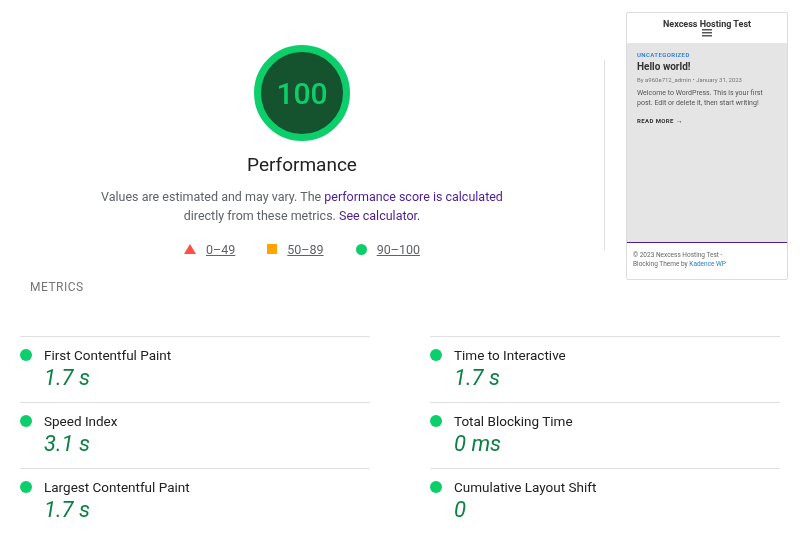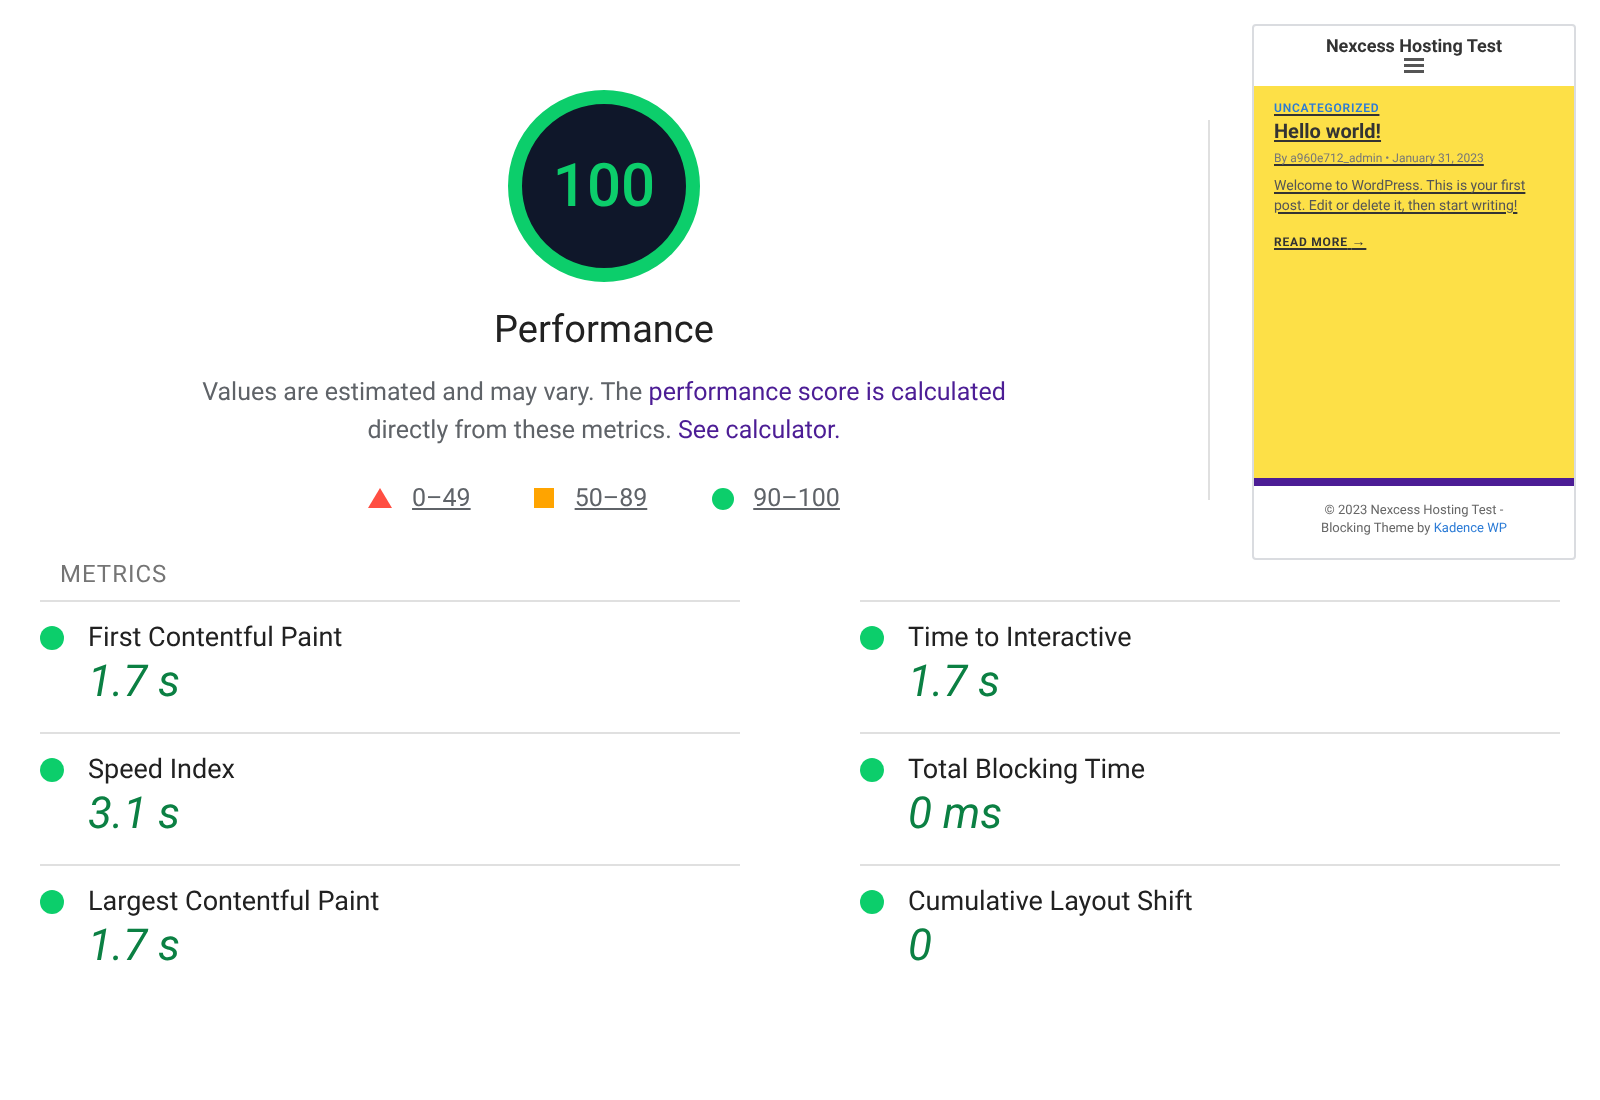--- a/index.html
+++ b/index.html
@@ -108,10 +108,9 @@
       linear-gradient(#555,#555) 0 6px/100% 1.5px no-repeat;
   }
   .thumb-body {
-    background: #fde047;
+    background: #e5e5e5;
     padding: 8px 10px 10px;
     flex: 1;
-    text-decoration: underline;
   }
   .cat { color:#2b7bd6; font-size:6px; letter-spacing:.4px; font-weight:600; }
   .post-title { font-size:10px; font-weight:700; margin-top:3px; }

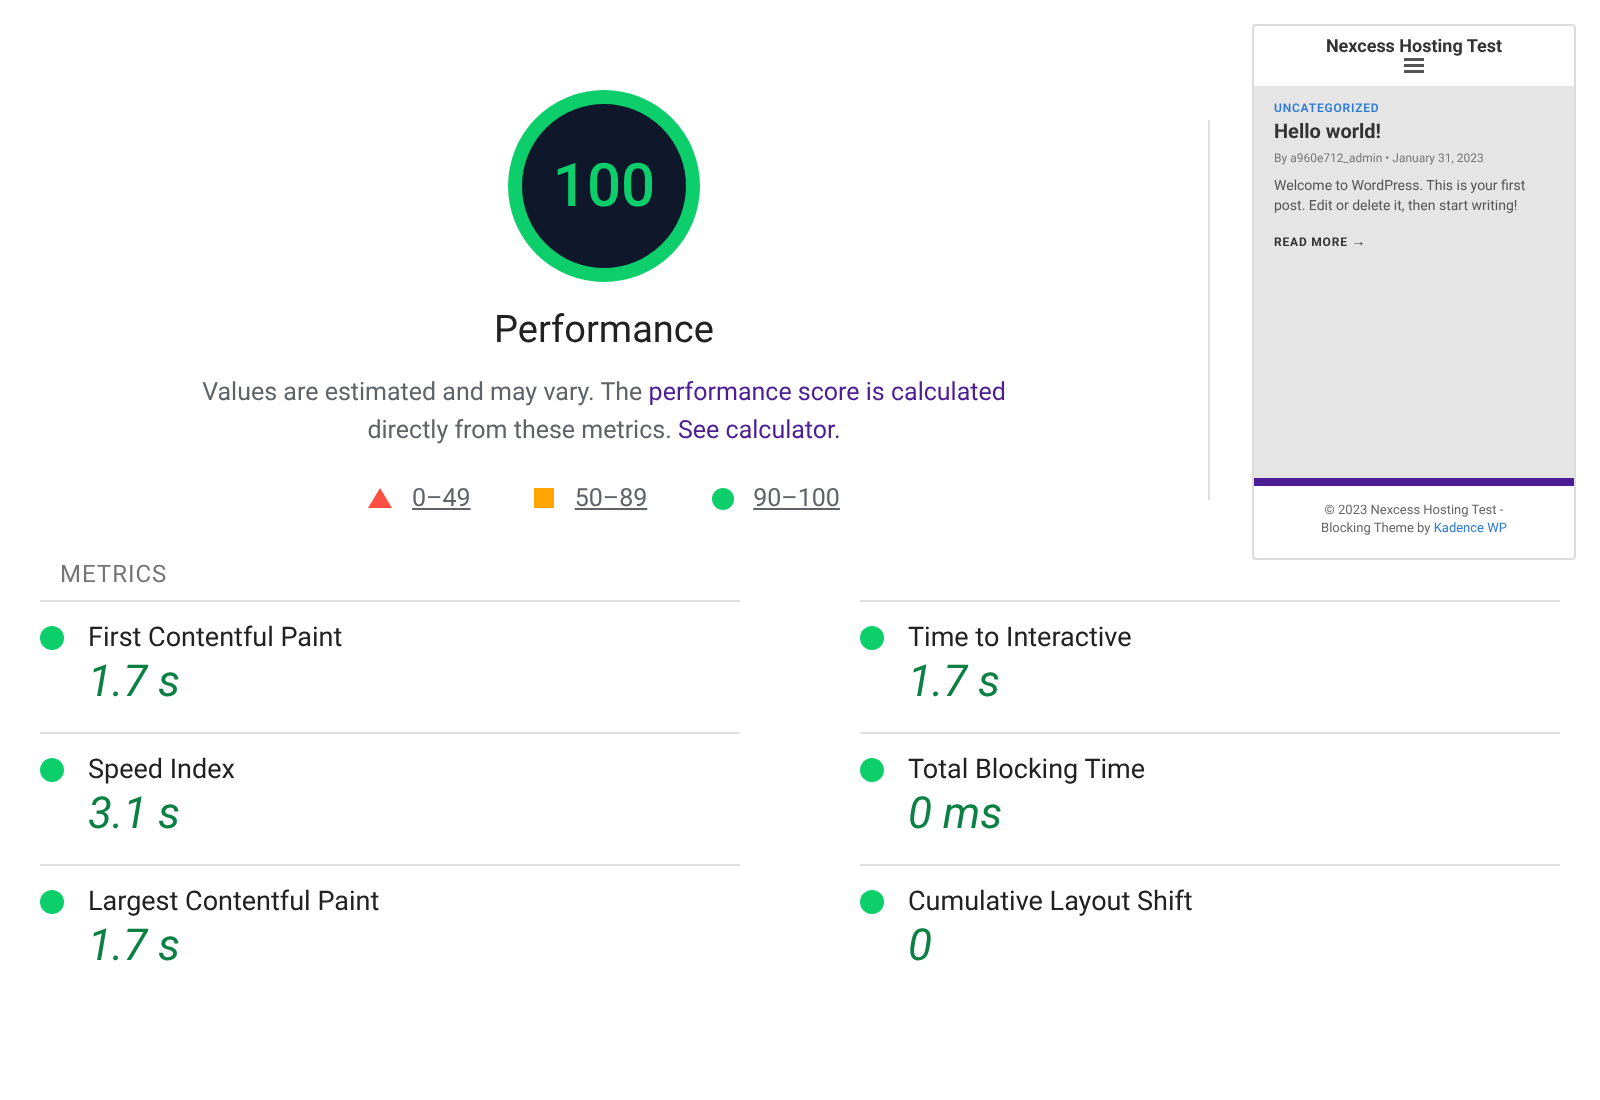--- a/index.html
+++ b/index.html
@@ -26,7 +26,7 @@
     width: 96px;
     height: 96px;
     border-radius: 50%;
-    background: #0f172a;
+    background: #14532d;
     border: 7px solid #0cce6b;
     display: flex;
     align-items: center;

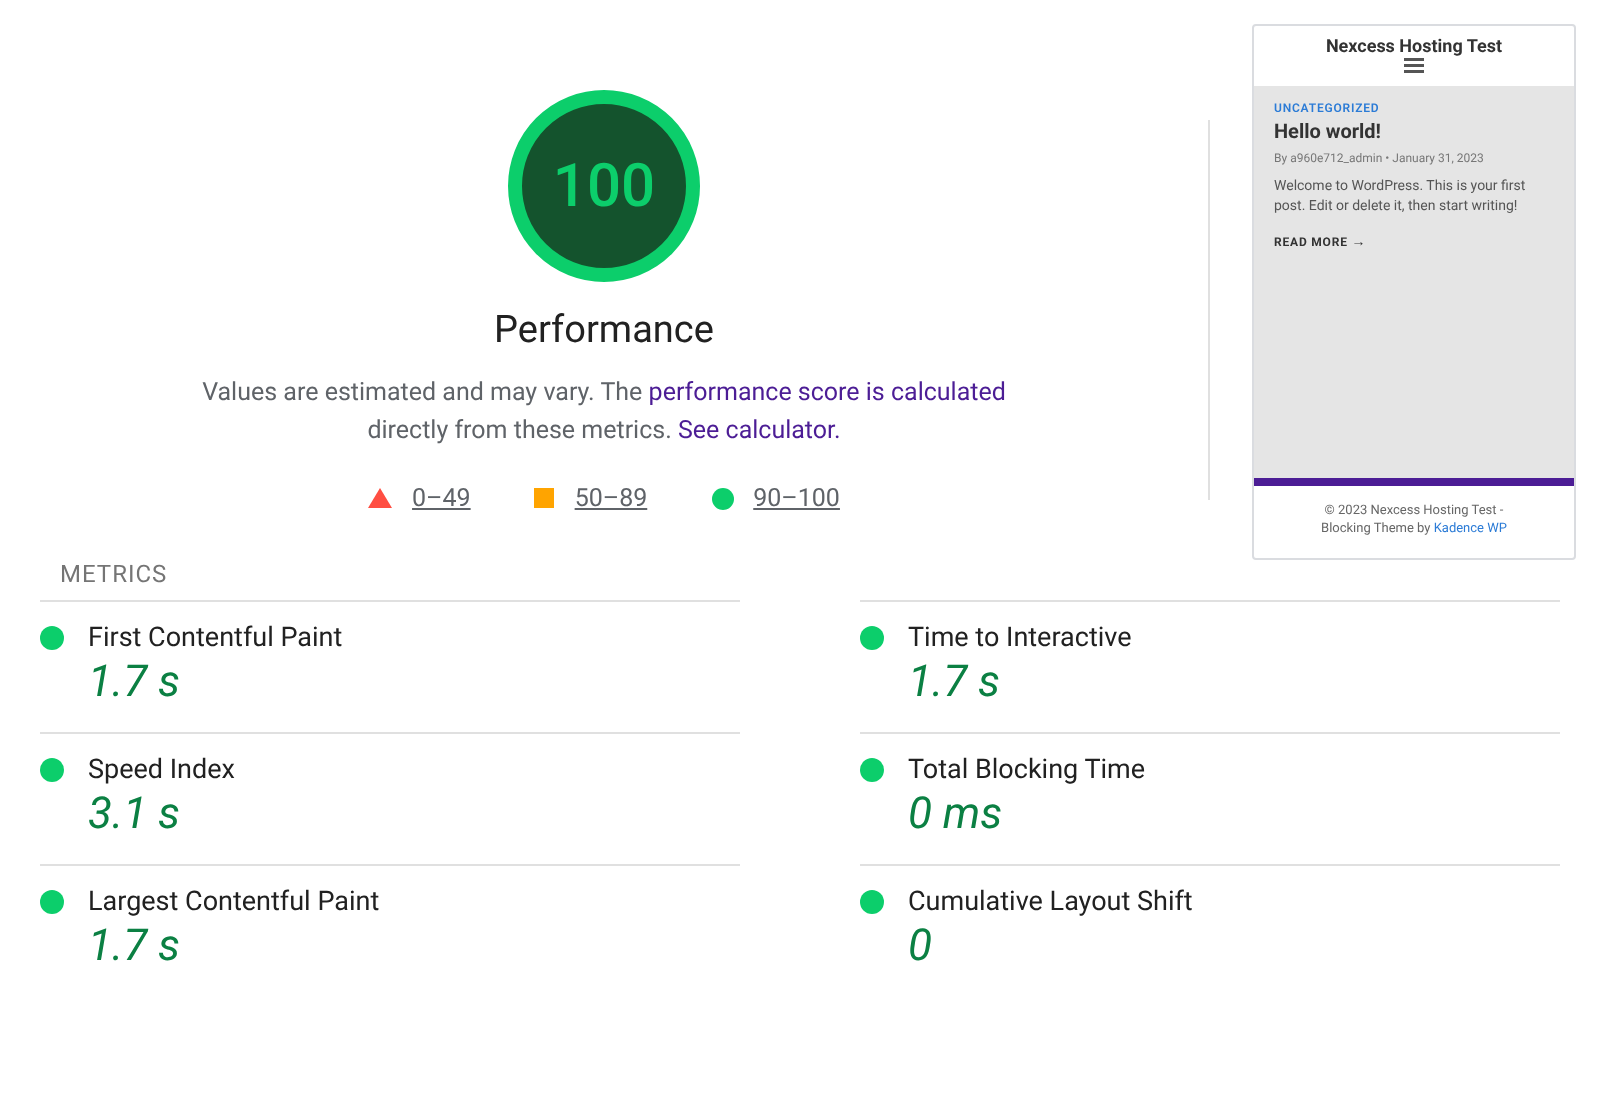--- a/index.html
+++ b/index.html
@@ -119,11 +119,11 @@
   .readmore { font-size:6px; font-weight:700; margin-top:8px; letter-spacing:.4px; }
   .readmore .arrow { font-size:7px; }
   .thumb-foot {
-    text-align:center;
+    text-align:left;
     font-size:6.5px;
     color:#666;
     padding: 8px 6px 10px;
-    border-top: 4px solid #4c1d95;
+    border-top: 1px solid #4c1d95;
     line-height:1.4;
   }
   .thumb-foot a { color:#2b7bd6; text-decoration:none; }

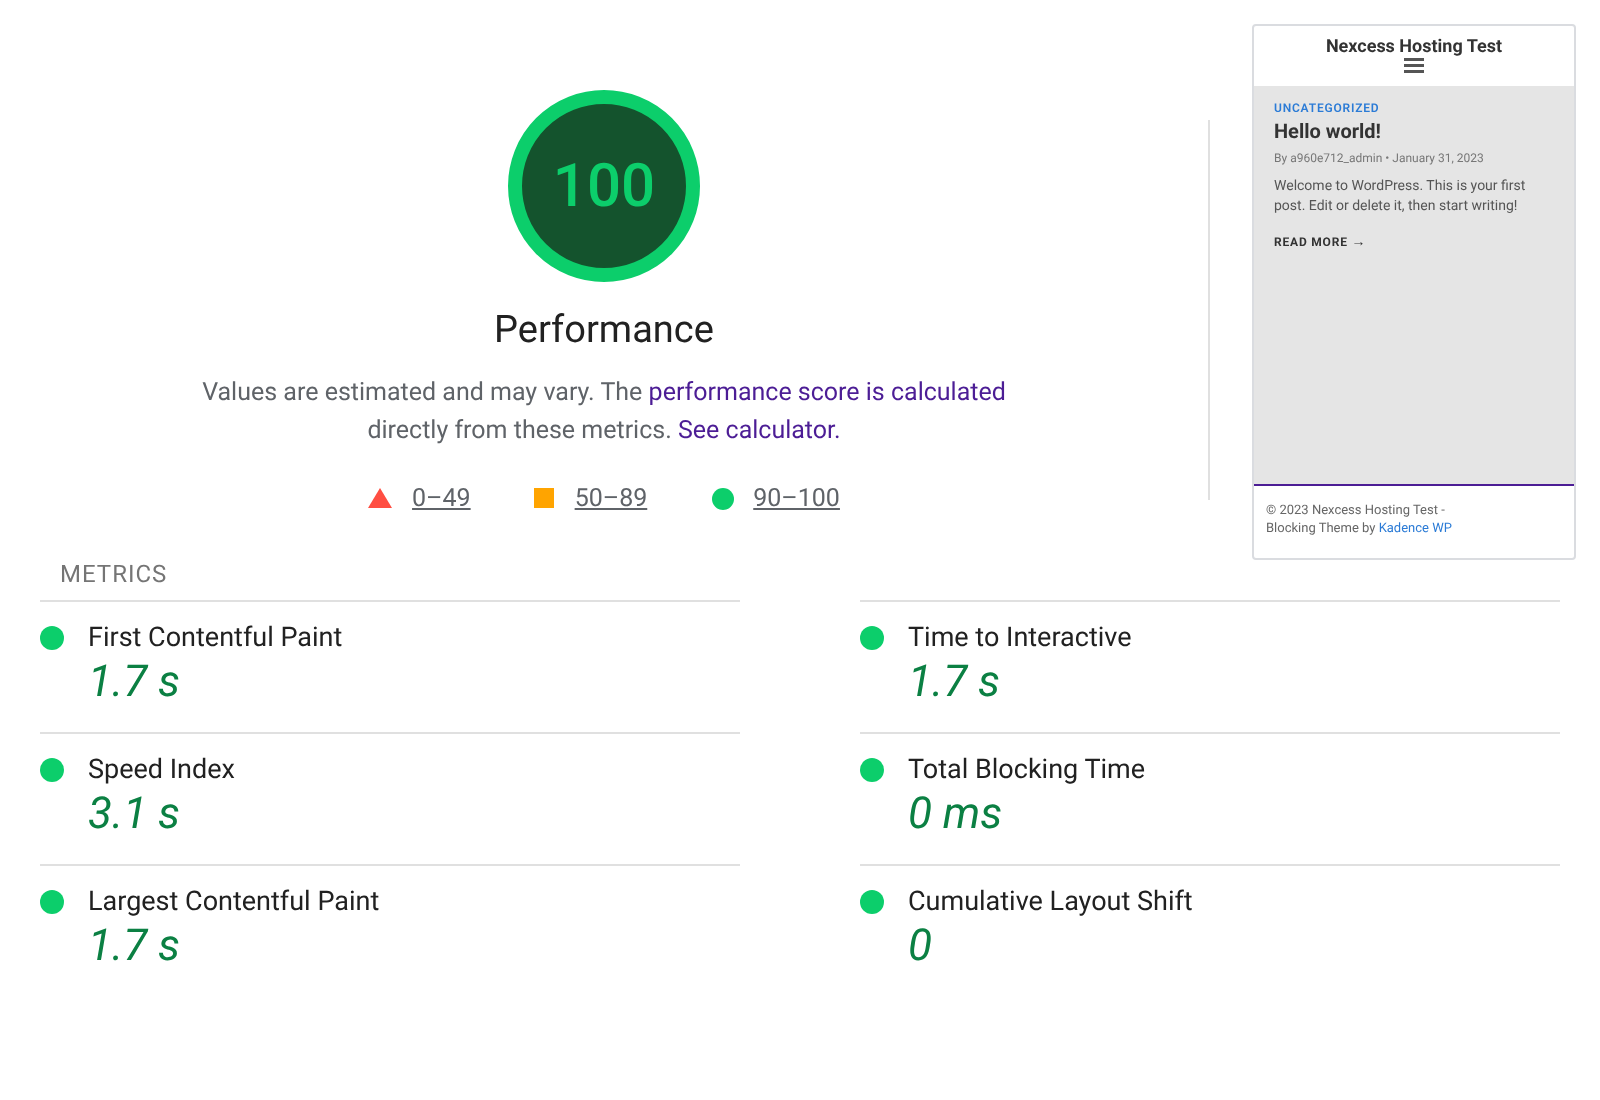--- a/index.html
+++ b/index.html
@@ -140,6 +140,7 @@
     grid-template-columns: 1fr 1fr;
     column-gap: 60px;
     padding: 0 20px;
+    margin-top: 36px;
   }
   .metric {
     border-top: 1px solid #e0e0e0;

